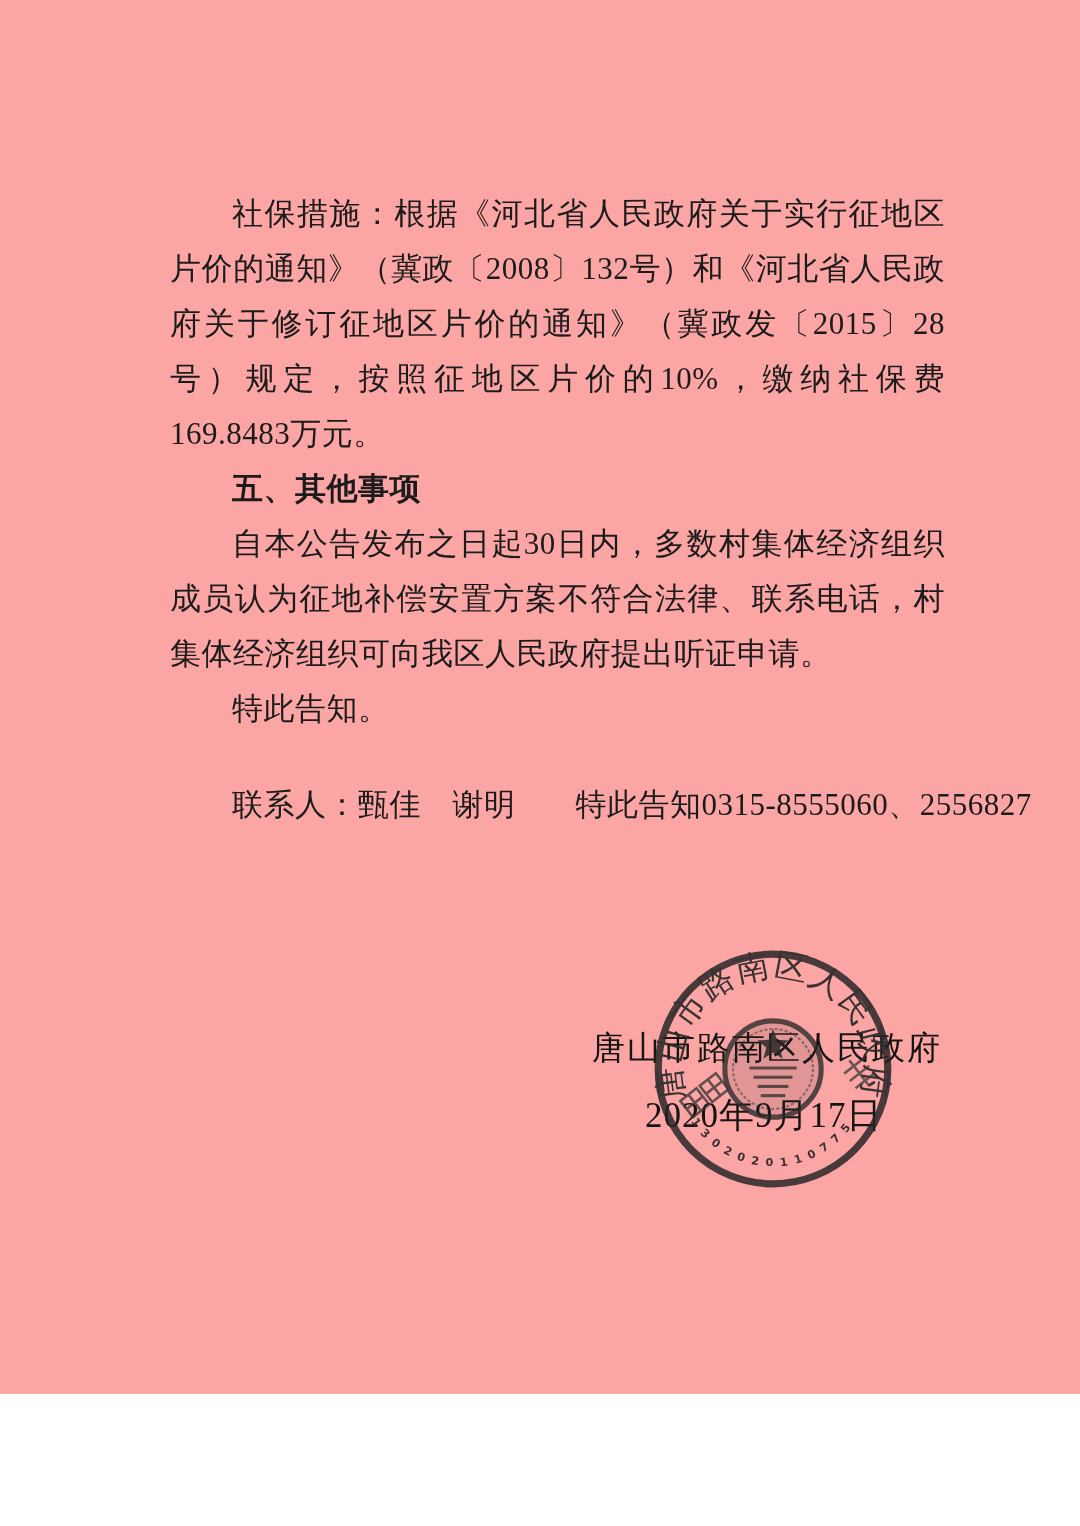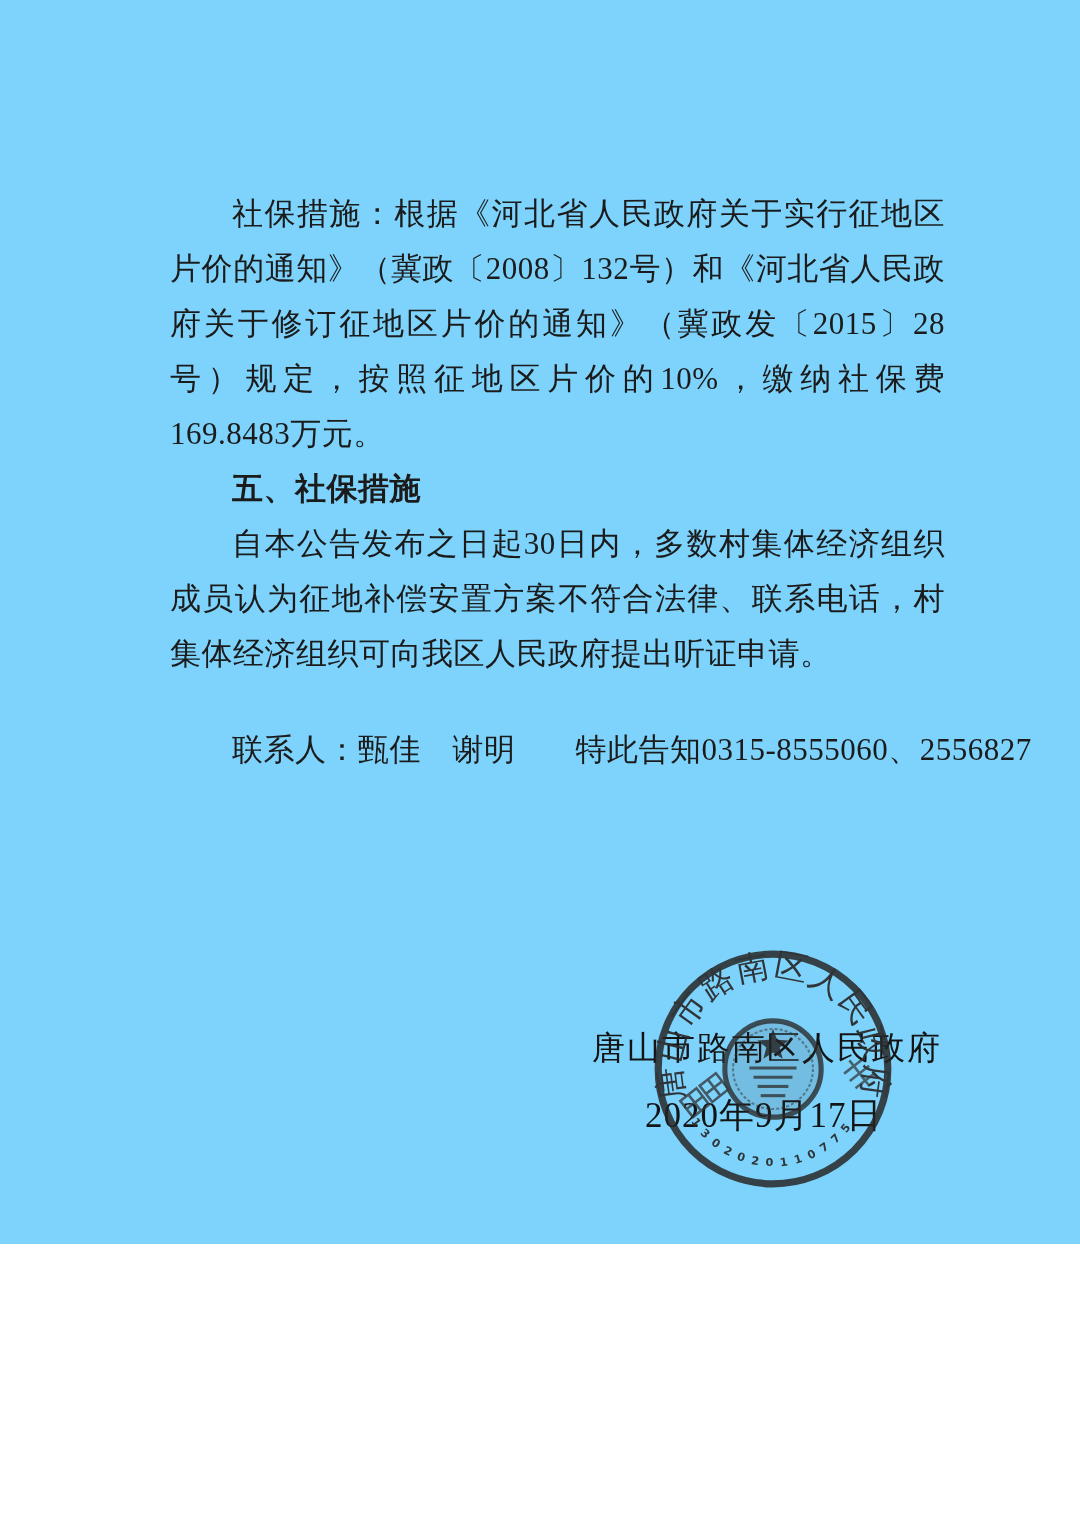--- a/index.html
+++ b/index.html
@@ -6,8 +6,8 @@
   .page{
     position:relative;
     width:1080px;
-    height:1244px;
-    background:#7dd3fc;
+    height:1394px;
+    background:#fca5a5;
     overflow:hidden;
     font-family:"Liberation Serif","DejaVu Serif",serif;
     color:#1b1b1b;

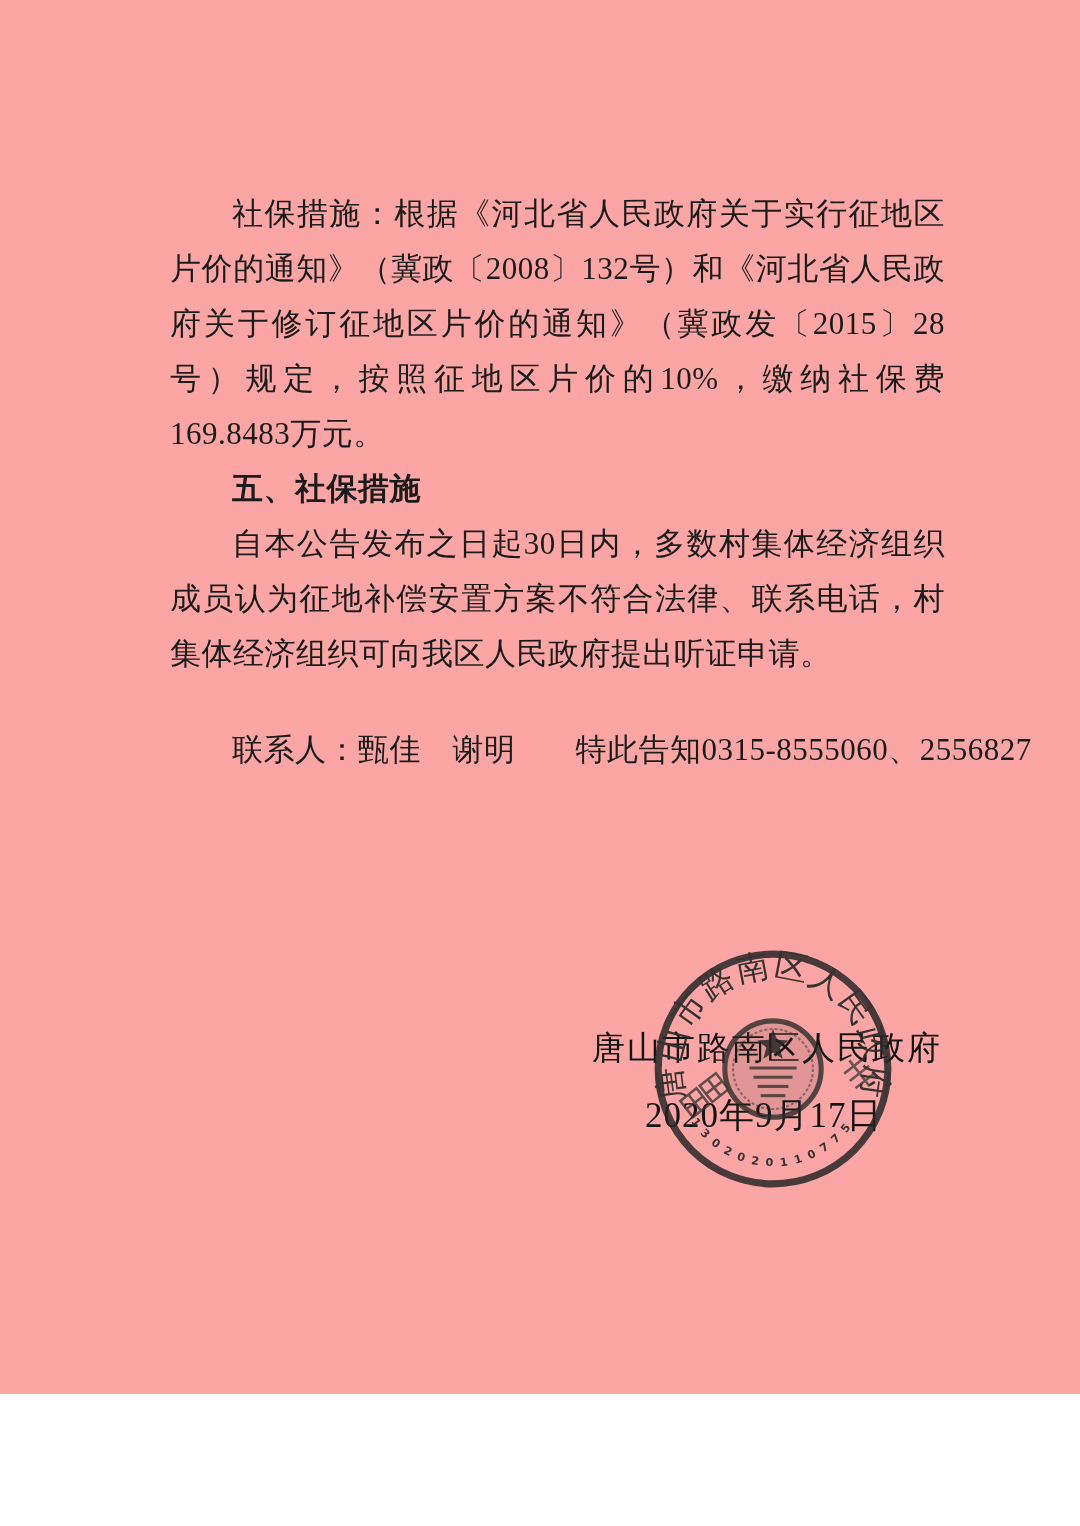--- a/index.html
+++ b/index.html
@@ -94,7 +94,7 @@
 
   <div class="content">
     <p>社保措施：根据《河北省人民政府关于实行征地区片价的通知》（冀政〔2008〕132号）和《河北省人民政府关于修订征地区片价的通知》（冀政发〔2015〕28号）规定，按照征地区片价的10%，缴纳社保费169.8483万元。</p>
-    <p class="heading">五、社保措施</p>
+    <p class="heading">五、其他事项</p>
     <p>自本公告发布之日起30日内，多数村集体经济组织成员认为征地补偿安置方案不符合法律、联系电话，村集体经济组织可向我区人民政府提出听证申请。</p>
     <p class="single contact-line"><span>联系人：</span><span>甄佳　谢明</span><span class="contact-gap-large"></span><span>特此告知</span><span>0315-8555060、2556827</span></p>
   </div>

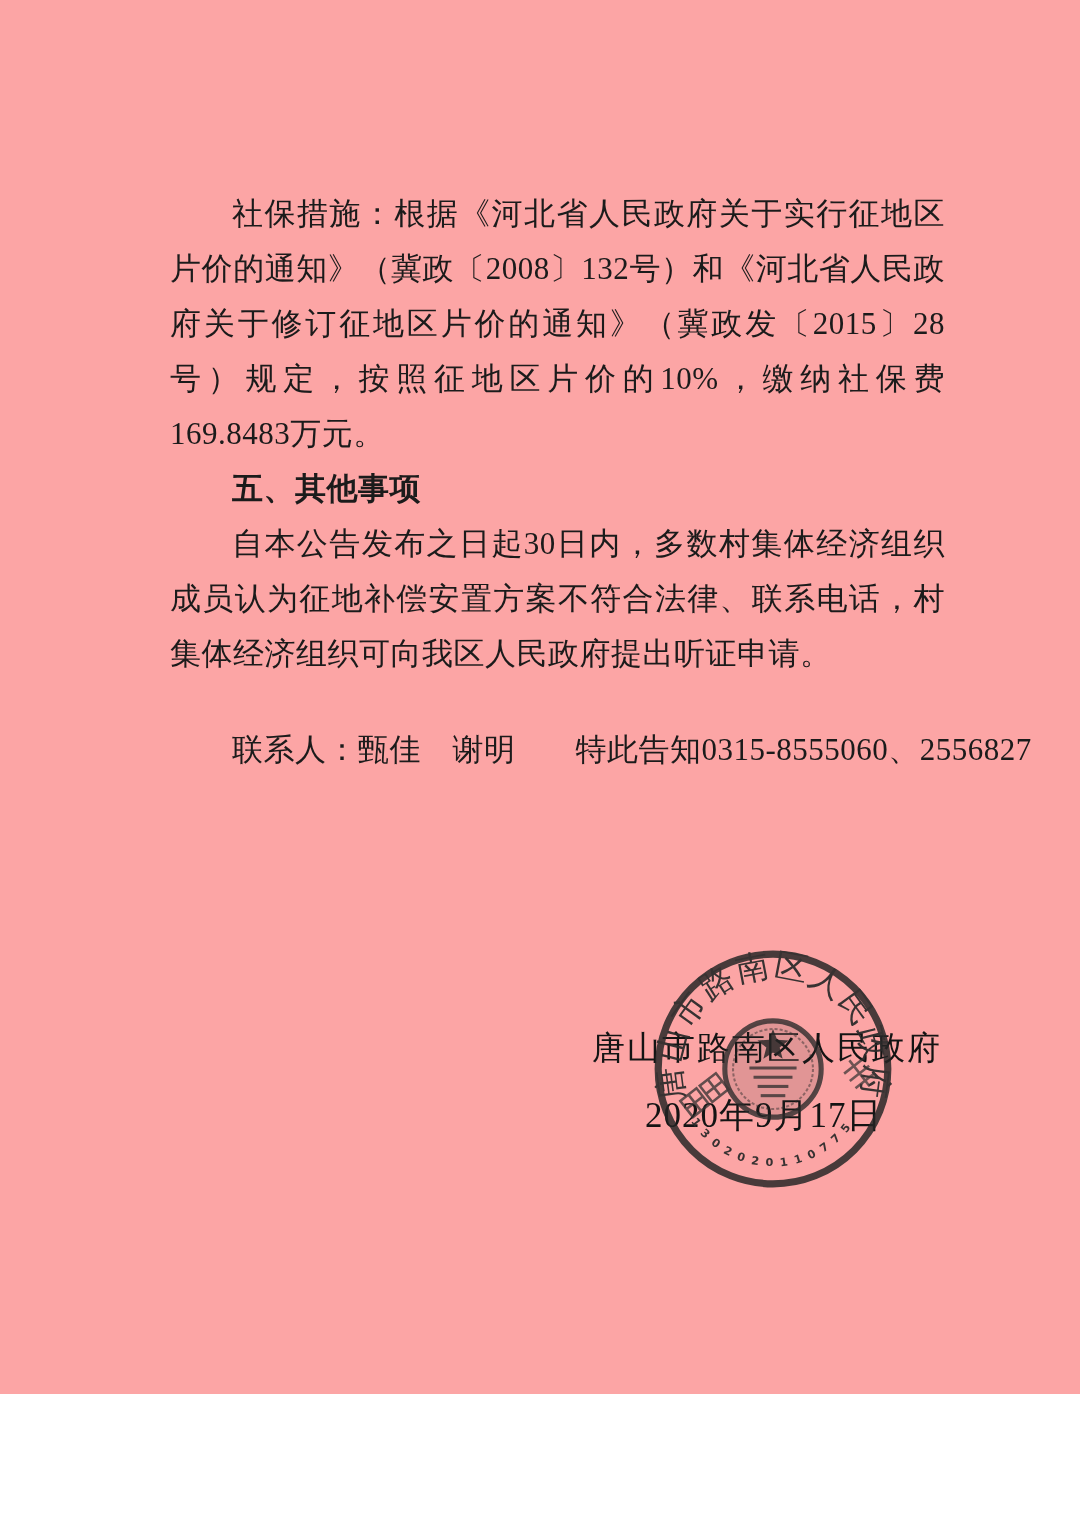--- a/index.html
+++ b/index.html
@@ -96,6 +96,7 @@
     <p>社保措施：根据《河北省人民政府关于实行征地区片价的通知》（冀政〔2008〕132号）和《河北省人民政府关于修订征地区片价的通知》（冀政发〔2015〕28号）规定，按照征地区片价的10%，缴纳社保费169.8483万元。</p>
     <p class="heading">五、其他事项</p>
     <p>自本公告发布之日起30日内，多数村集体经济组织成员认为征地补偿安置方案不符合法律、联系电话，村集体经济组织可向我区人民政府提出听证申请。</p>
+    <p class="single">特此告知。</p>
     <p class="single contact-line"><span>联系人：</span><span>甄佳　谢明</span><span class="contact-gap-large"></span><span>特此告知</span><span>0315-8555060、2556827</span></p>
   </div>
 

